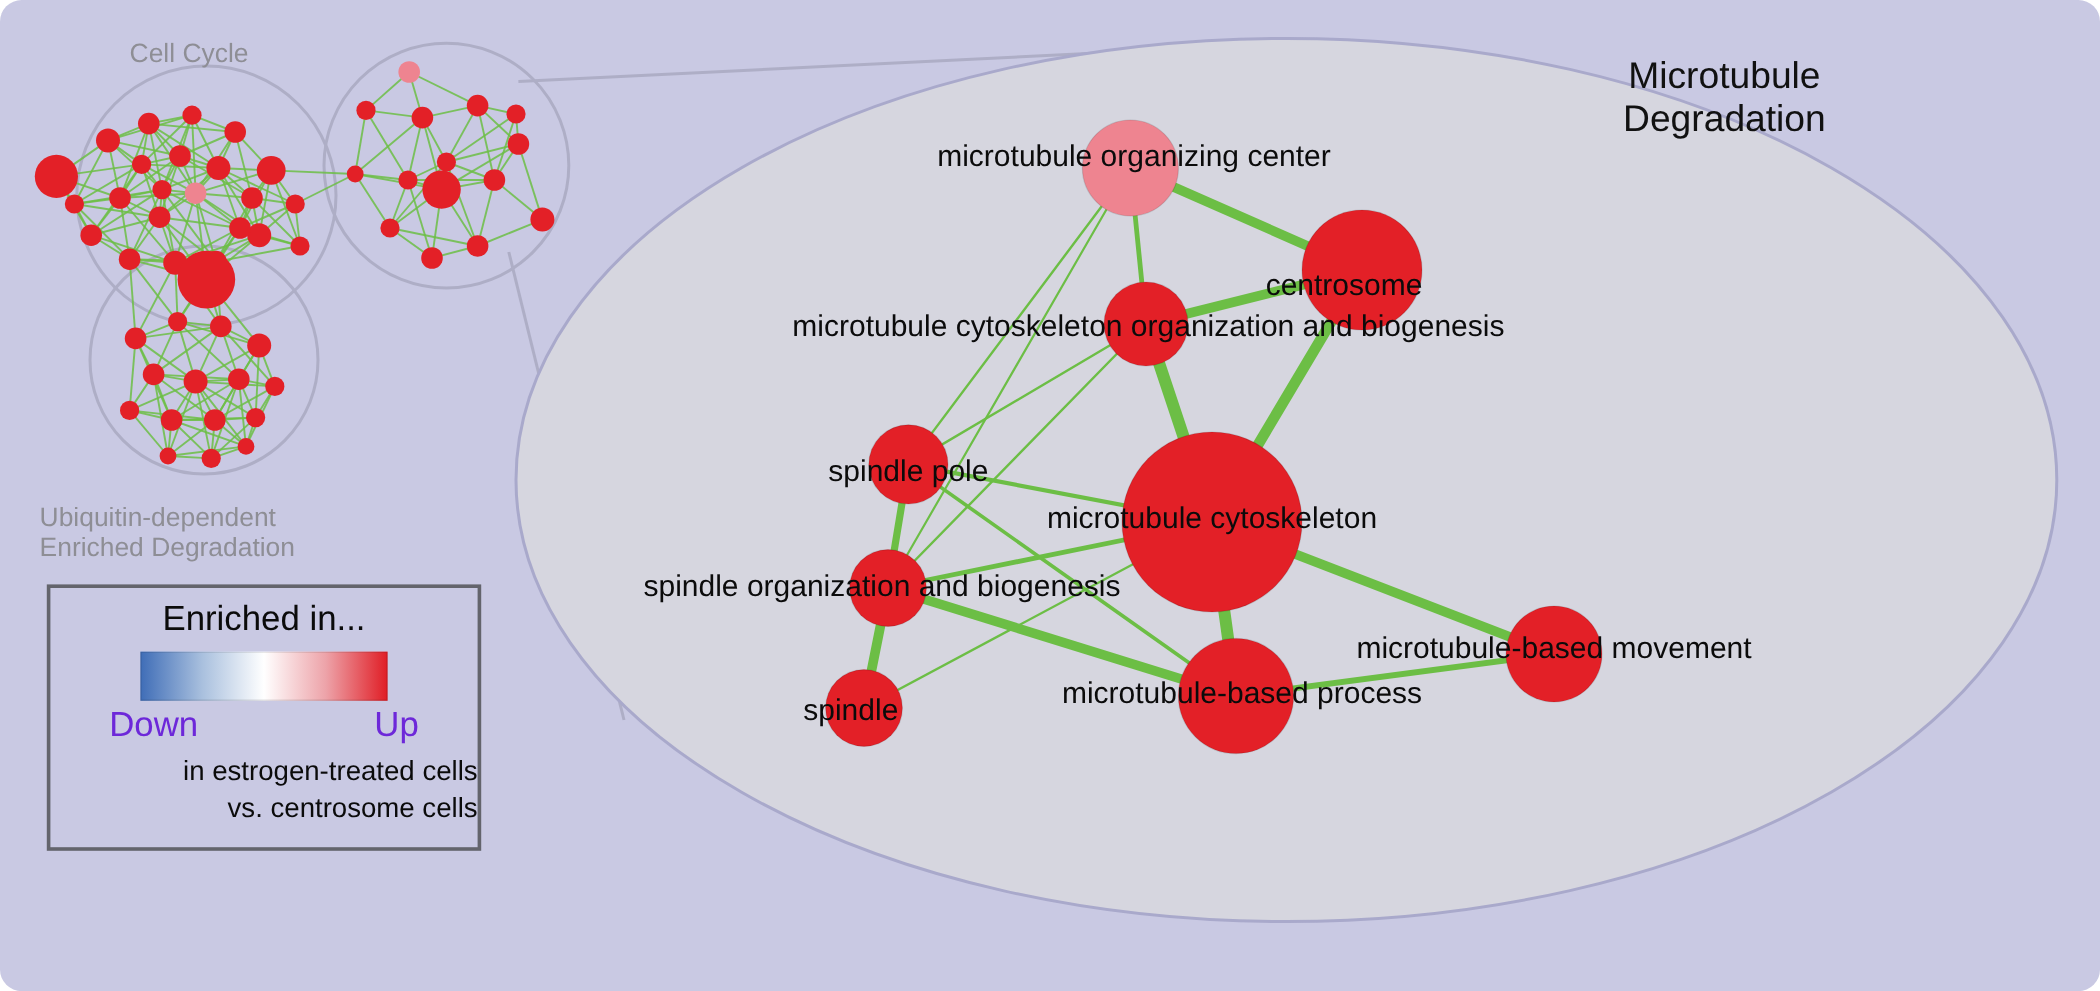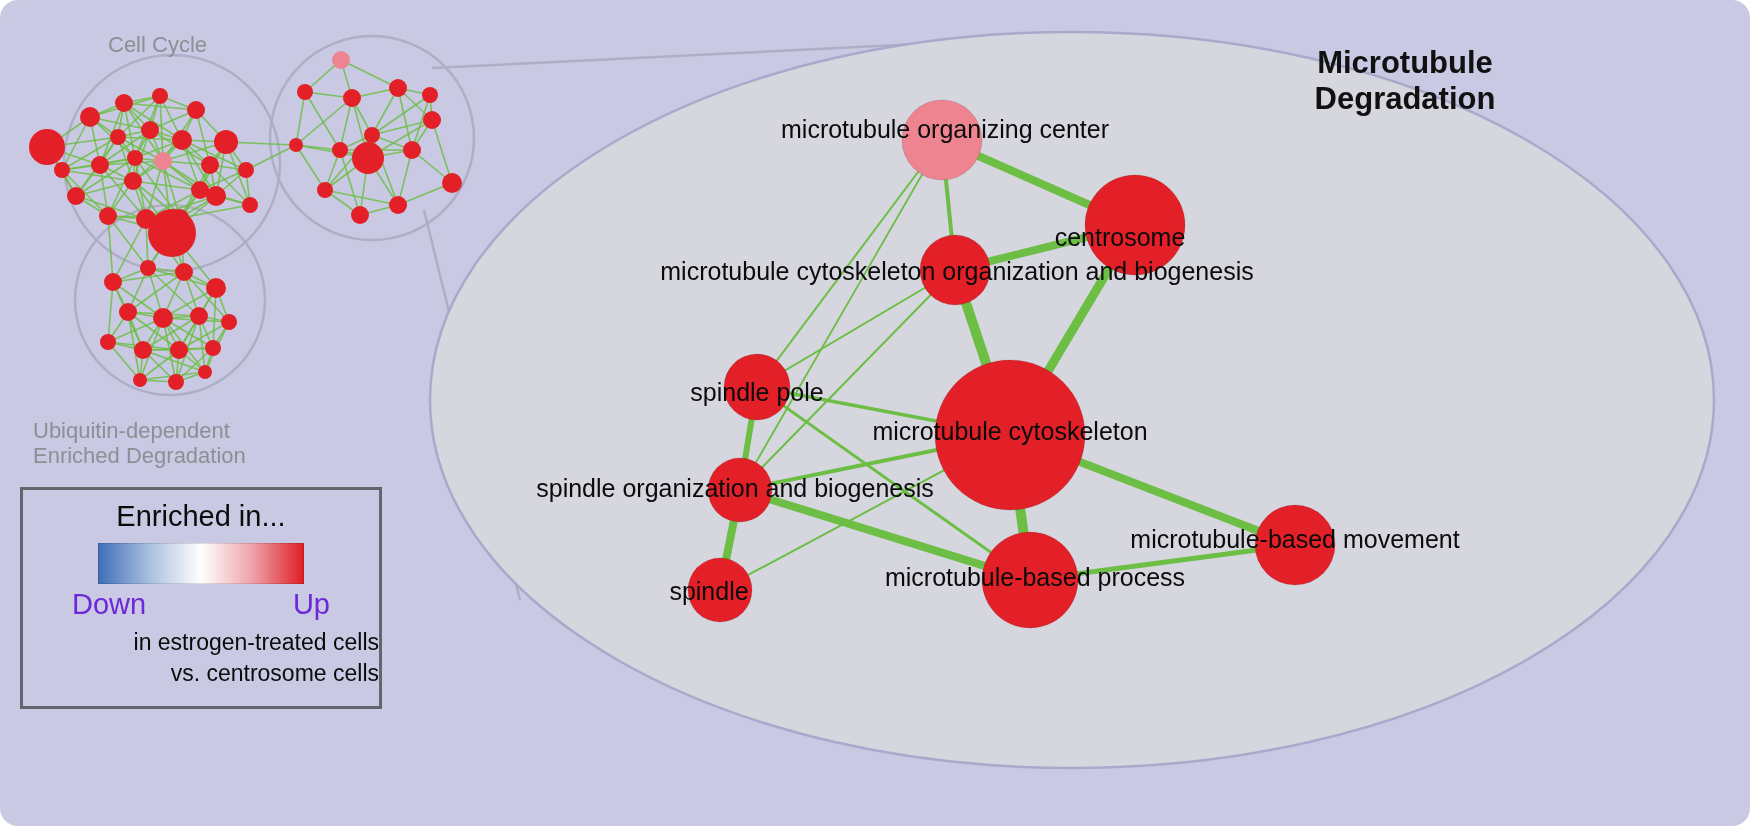--- a/index.html
+++ b/index.html
@@ -386,7 +386,7 @@
     <div>Enriched Degradation</div>
   </div>
 
-  <div class="overlay black-title" style="left:1305px; top:45px; width:200px;font-weight:bold;">
+  <div class="overlay black-title" style="left:1337px; top:45px; width:200px;">
     <div>Microtubule</div>
     <div>Degradation</div>
   </div>

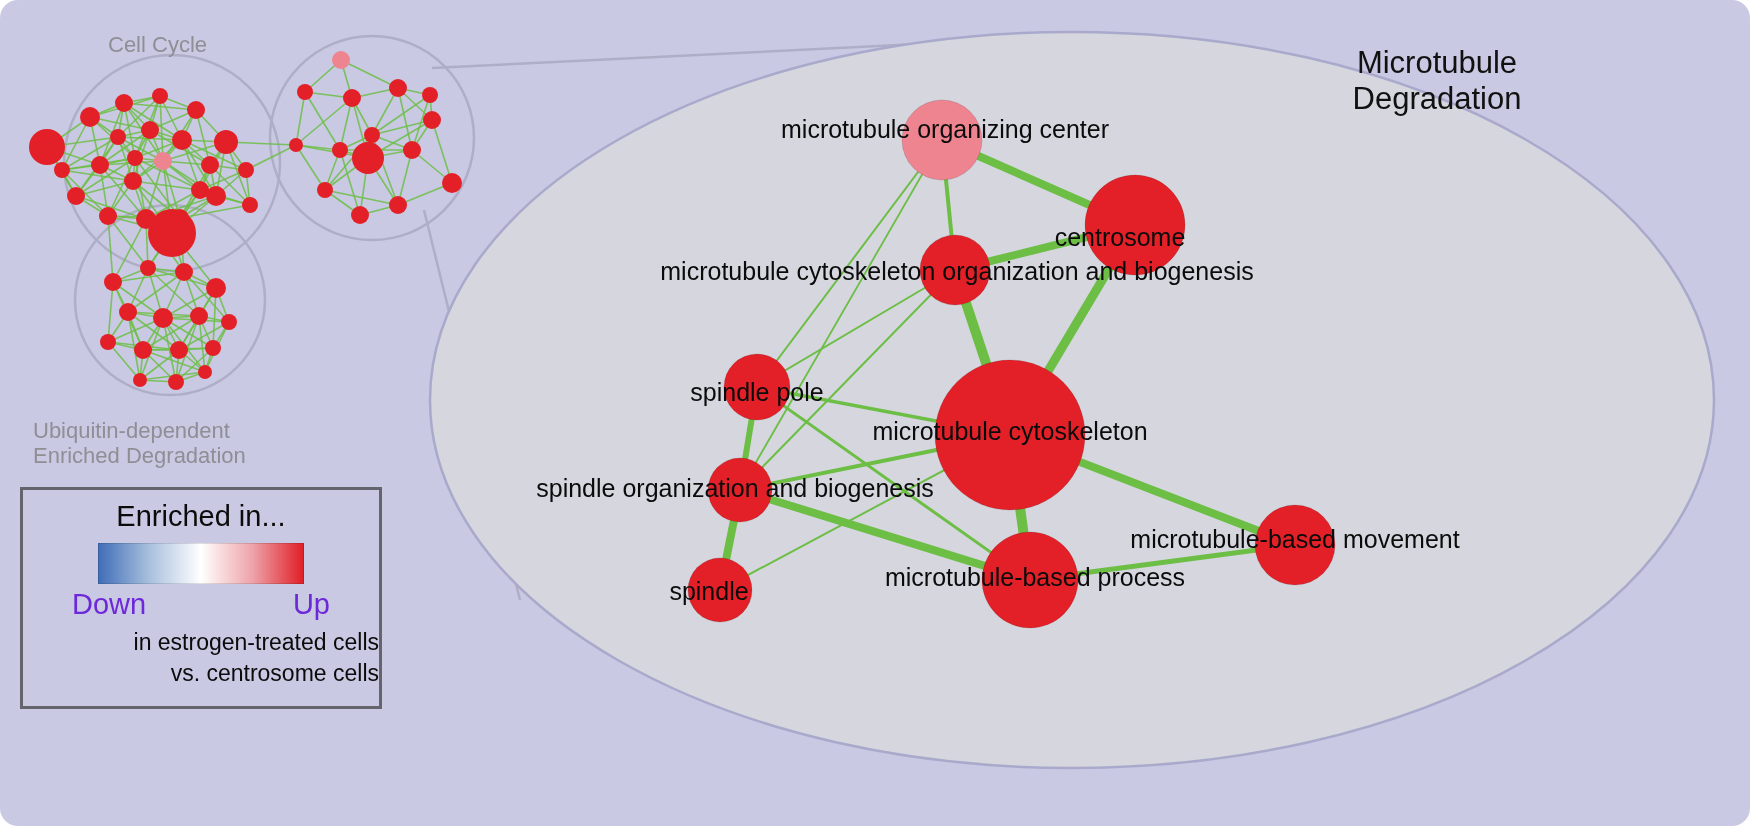--- a/index.html
+++ b/index.html
@@ -18,7 +18,7 @@
   .black-title { color: #111; font-size: 31px; line-height: 1.15; text-align: center; }
   .legend-box {
     position: absolute;
-    left: 20px; top: 487px;
+    left: 39px; top: 487px;
     width: 362px; height: 222px;
     border: 3px solid #63646c;
     background: transparent;

